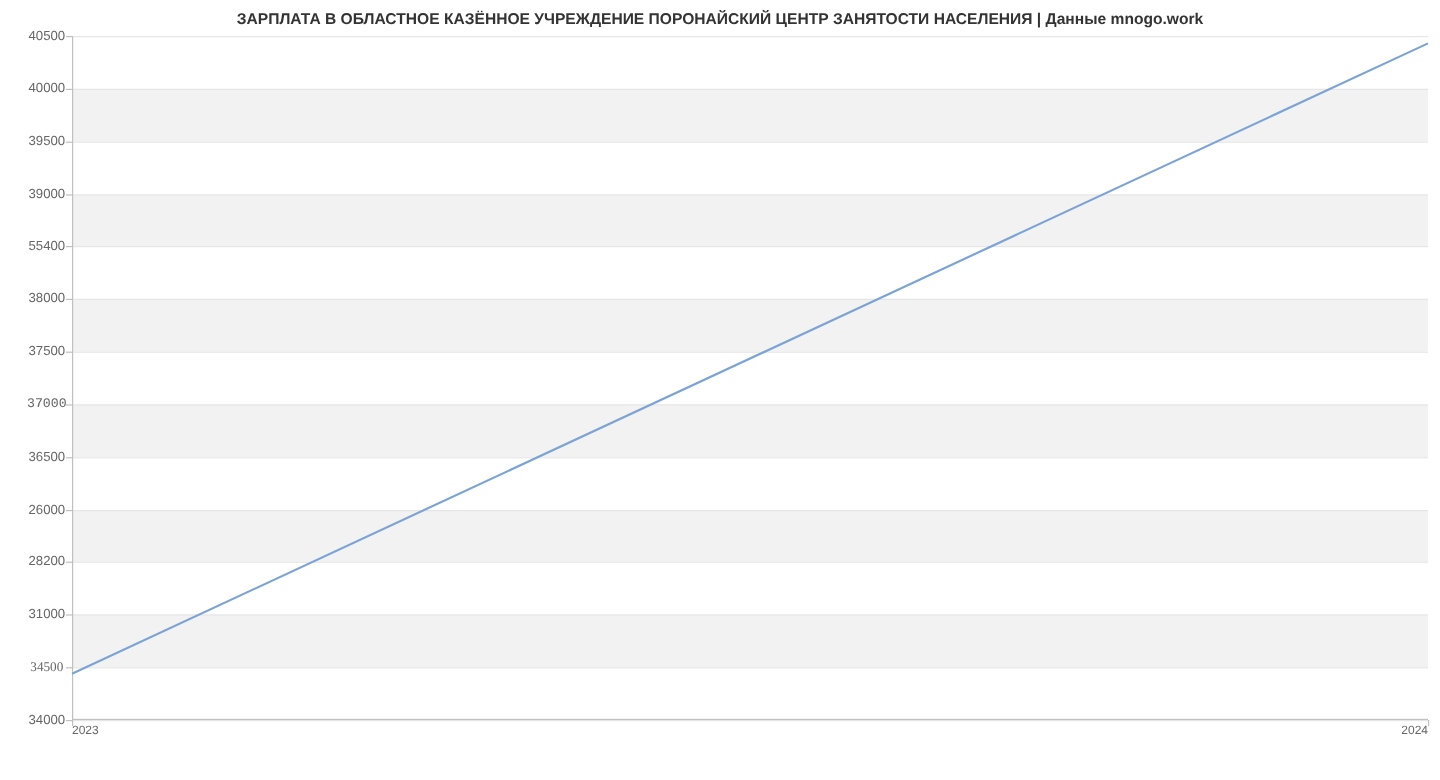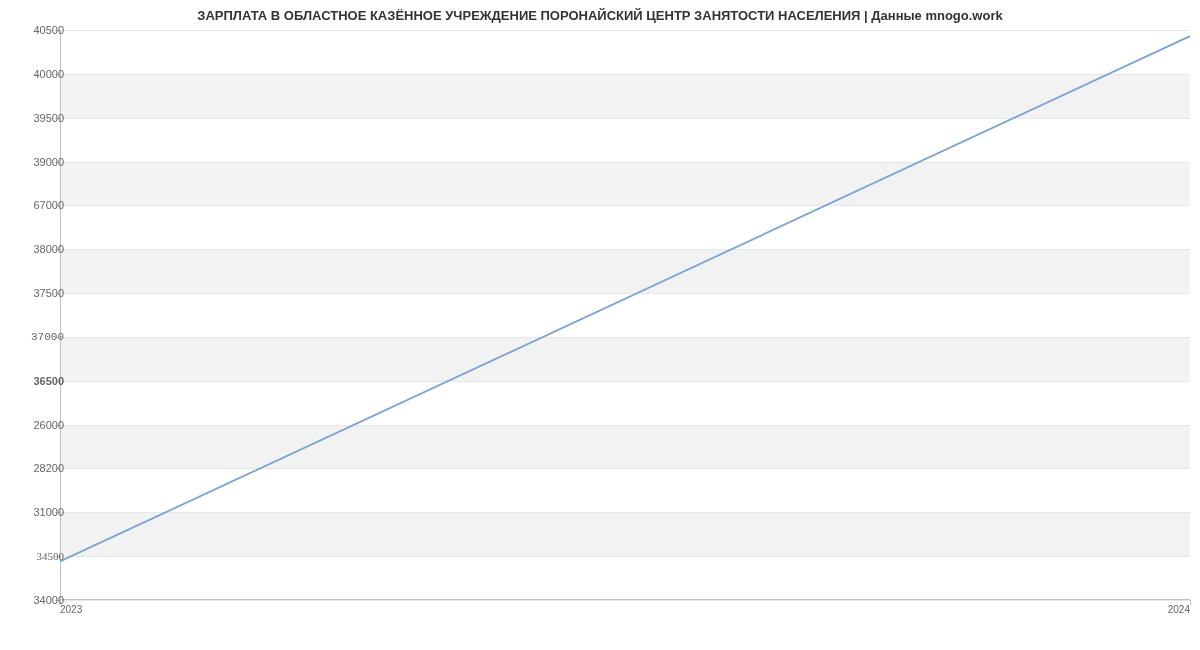--- a/index.html
+++ b/index.html
@@ -69,7 +69,7 @@
       font-size: 11px;
       color: #666;
       transform: translateY(-50%);
-      text-align: right;
+      text-align: center;
       width: 50px;
     }
     .x-tick-label {

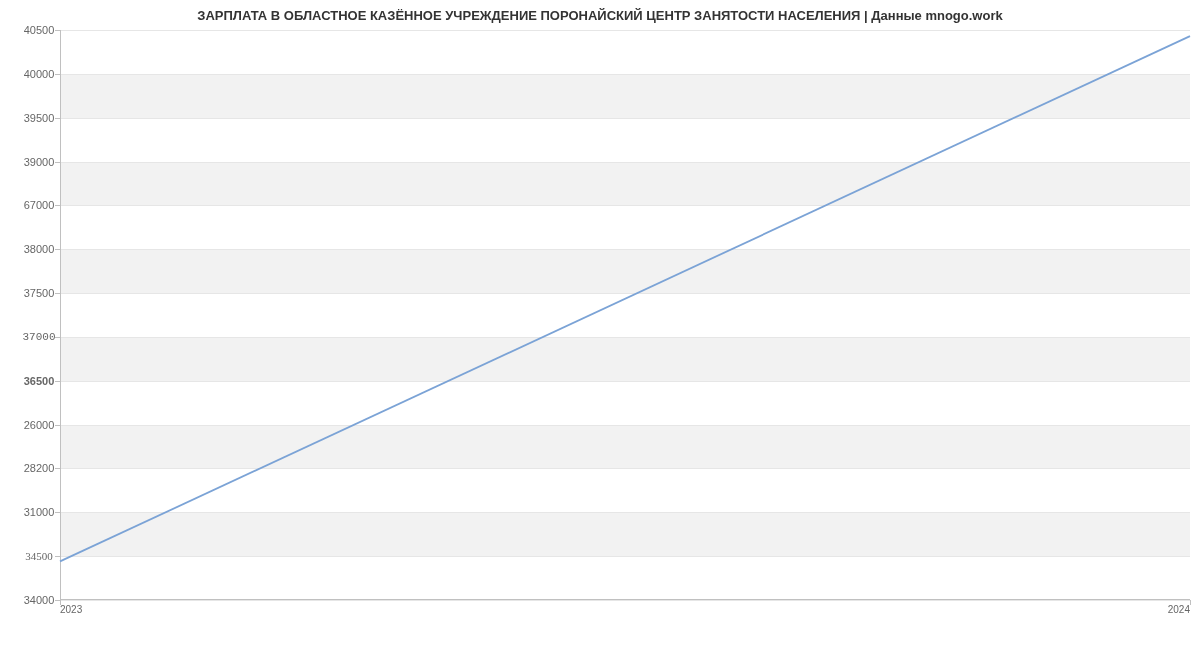--- a/index.html
+++ b/index.html
@@ -166,7 +166,7 @@
     <div class="y-tick-label" style="top: 336.923px; font-family: Liberation Mono, monospace;">37000</div>
     <div class="y-tick-label" style="top: 293.077px;">37500</div>
     <div class="y-tick-label" style="top: 249.231px;">38000</div>
-    <div class="y-tick-label" style="top: 205.385px;">67000</div>
+    <div class="y-tick-label" style="top: 205.385px;">55400</div>
     <div class="y-tick-label" style="top: 161.538px;">39000</div>
     <div class="y-tick-label" style="top: 117.692px;">39500</div>
     <div class="y-tick-label" style="top: 73.8462px;">40000</div>

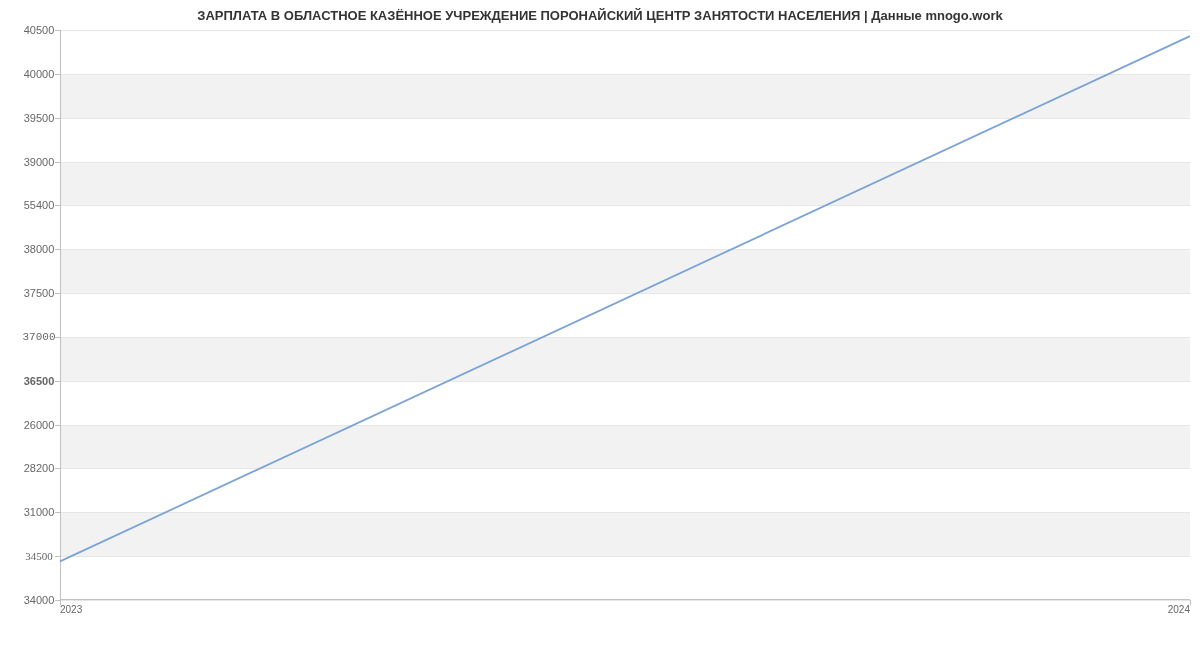--- a/index.html
+++ b/index.html
@@ -162,7 +162,7 @@
     <div class="y-tick-label" style="top: 512.308px;">31000</div>
     <div class="y-tick-label" style="top: 468.462px;">28200</div>
     <div class="y-tick-label" style="top: 424.615px;">26000</div>
-    <div class="y-tick-label" style="top: 380.769px; font-weight: bold;">36500</div>
+    <div class="y-tick-label" style="top: 380.769px;">36500</div>
     <div class="y-tick-label" style="top: 336.923px; font-family: Liberation Mono, monospace;">37000</div>
     <div class="y-tick-label" style="top: 293.077px;">37500</div>
     <div class="y-tick-label" style="top: 249.231px;">38000</div>

